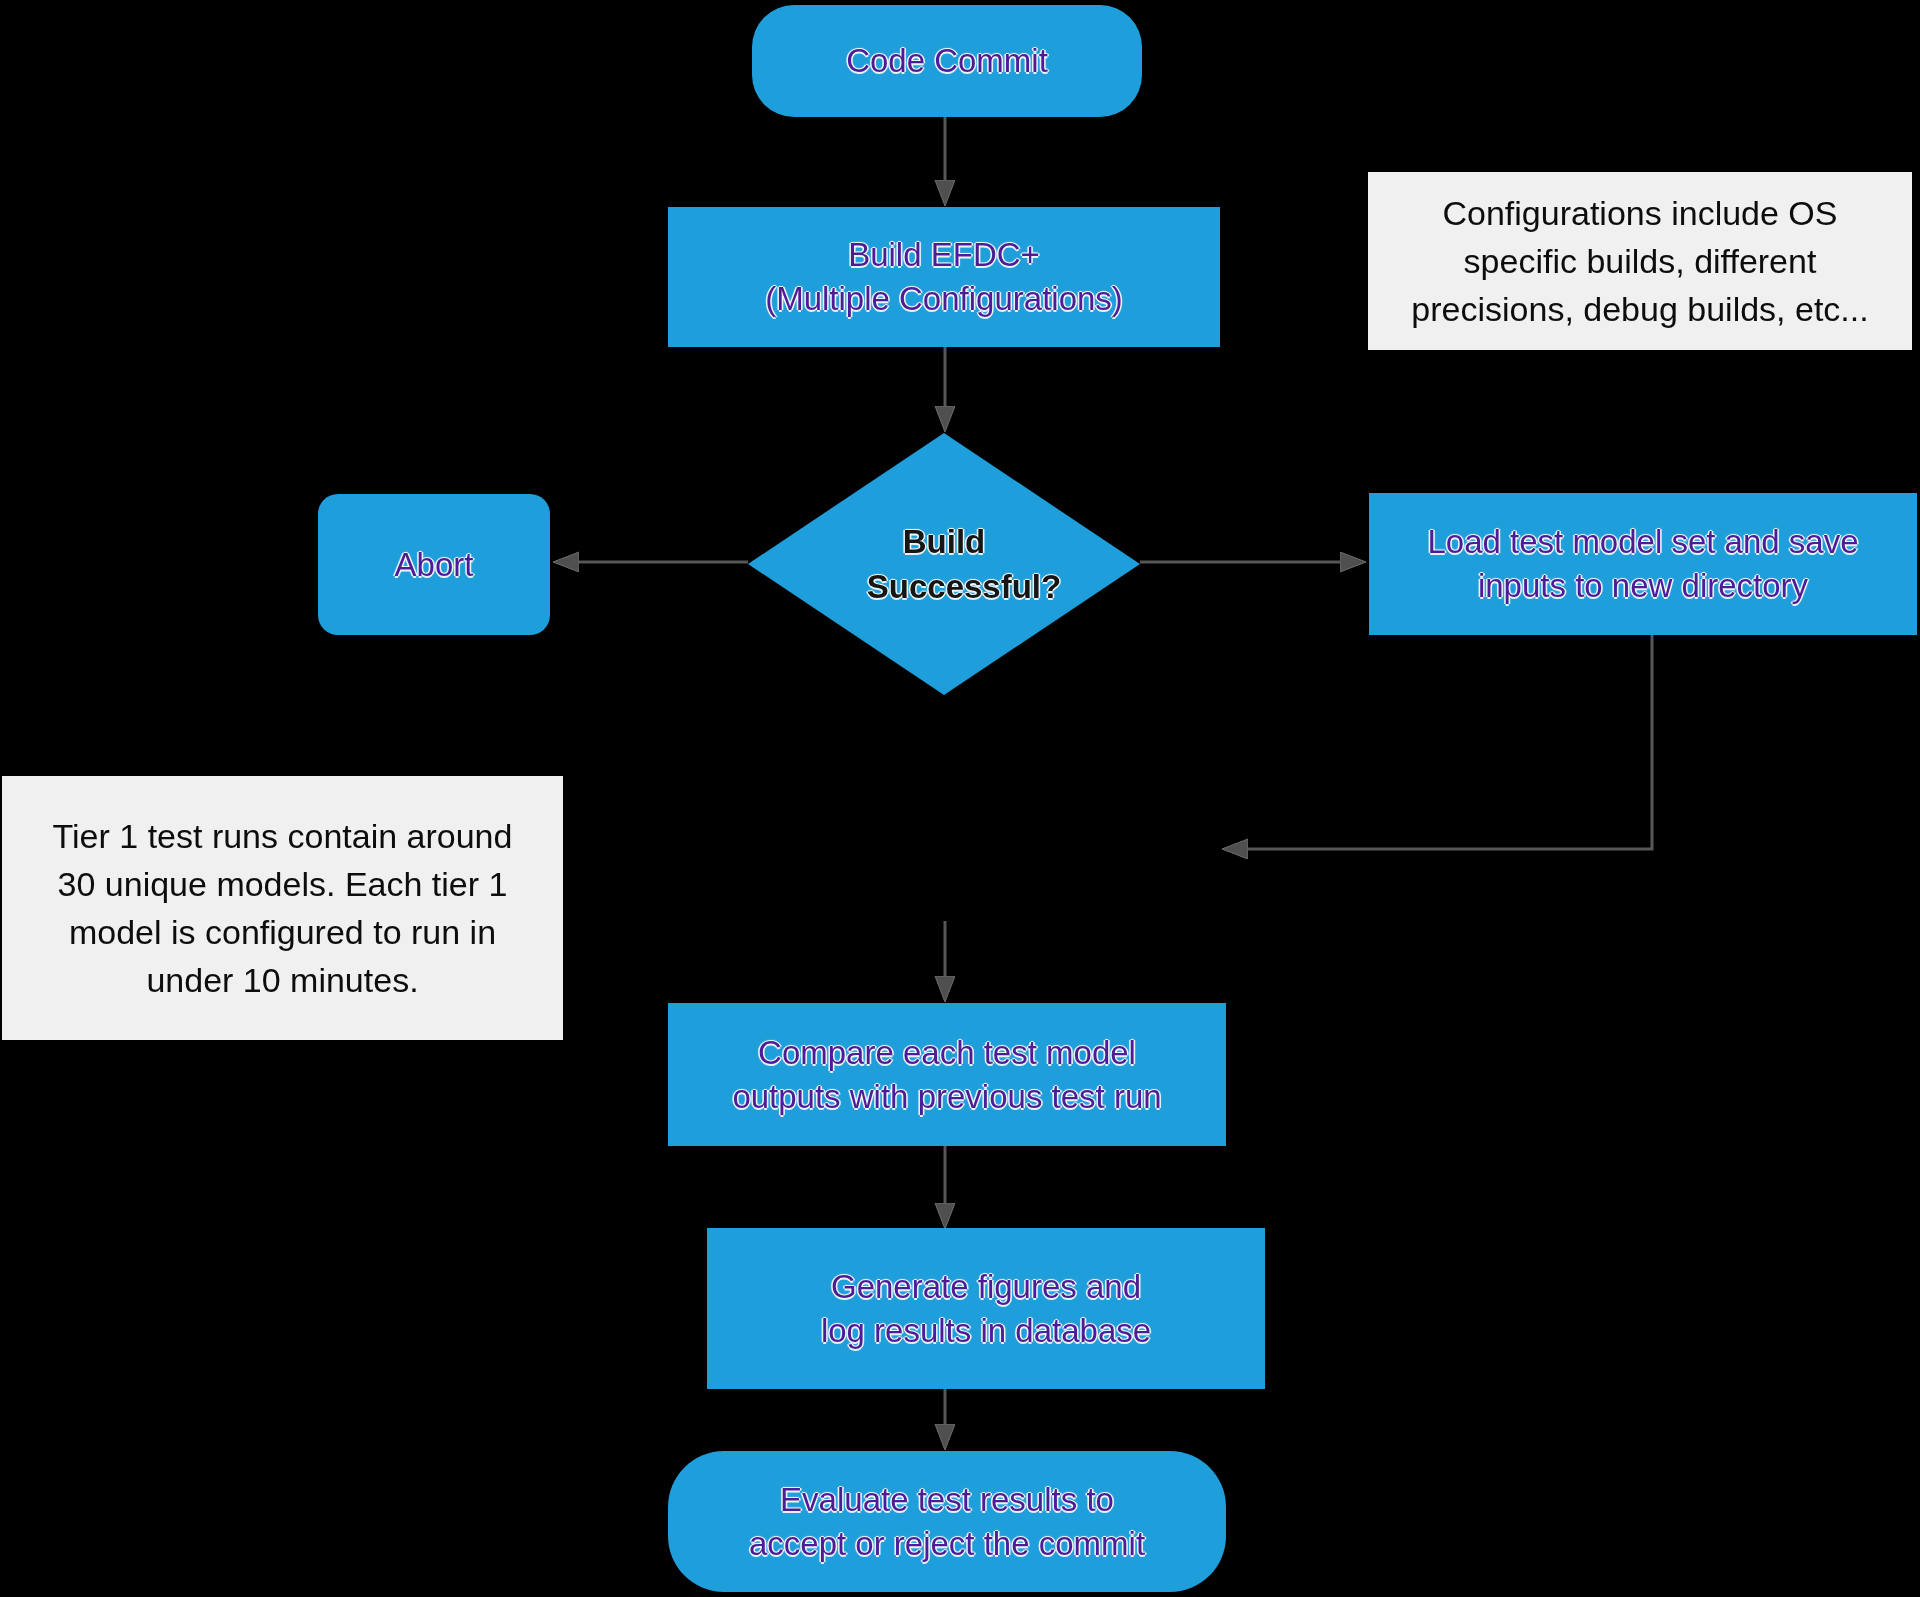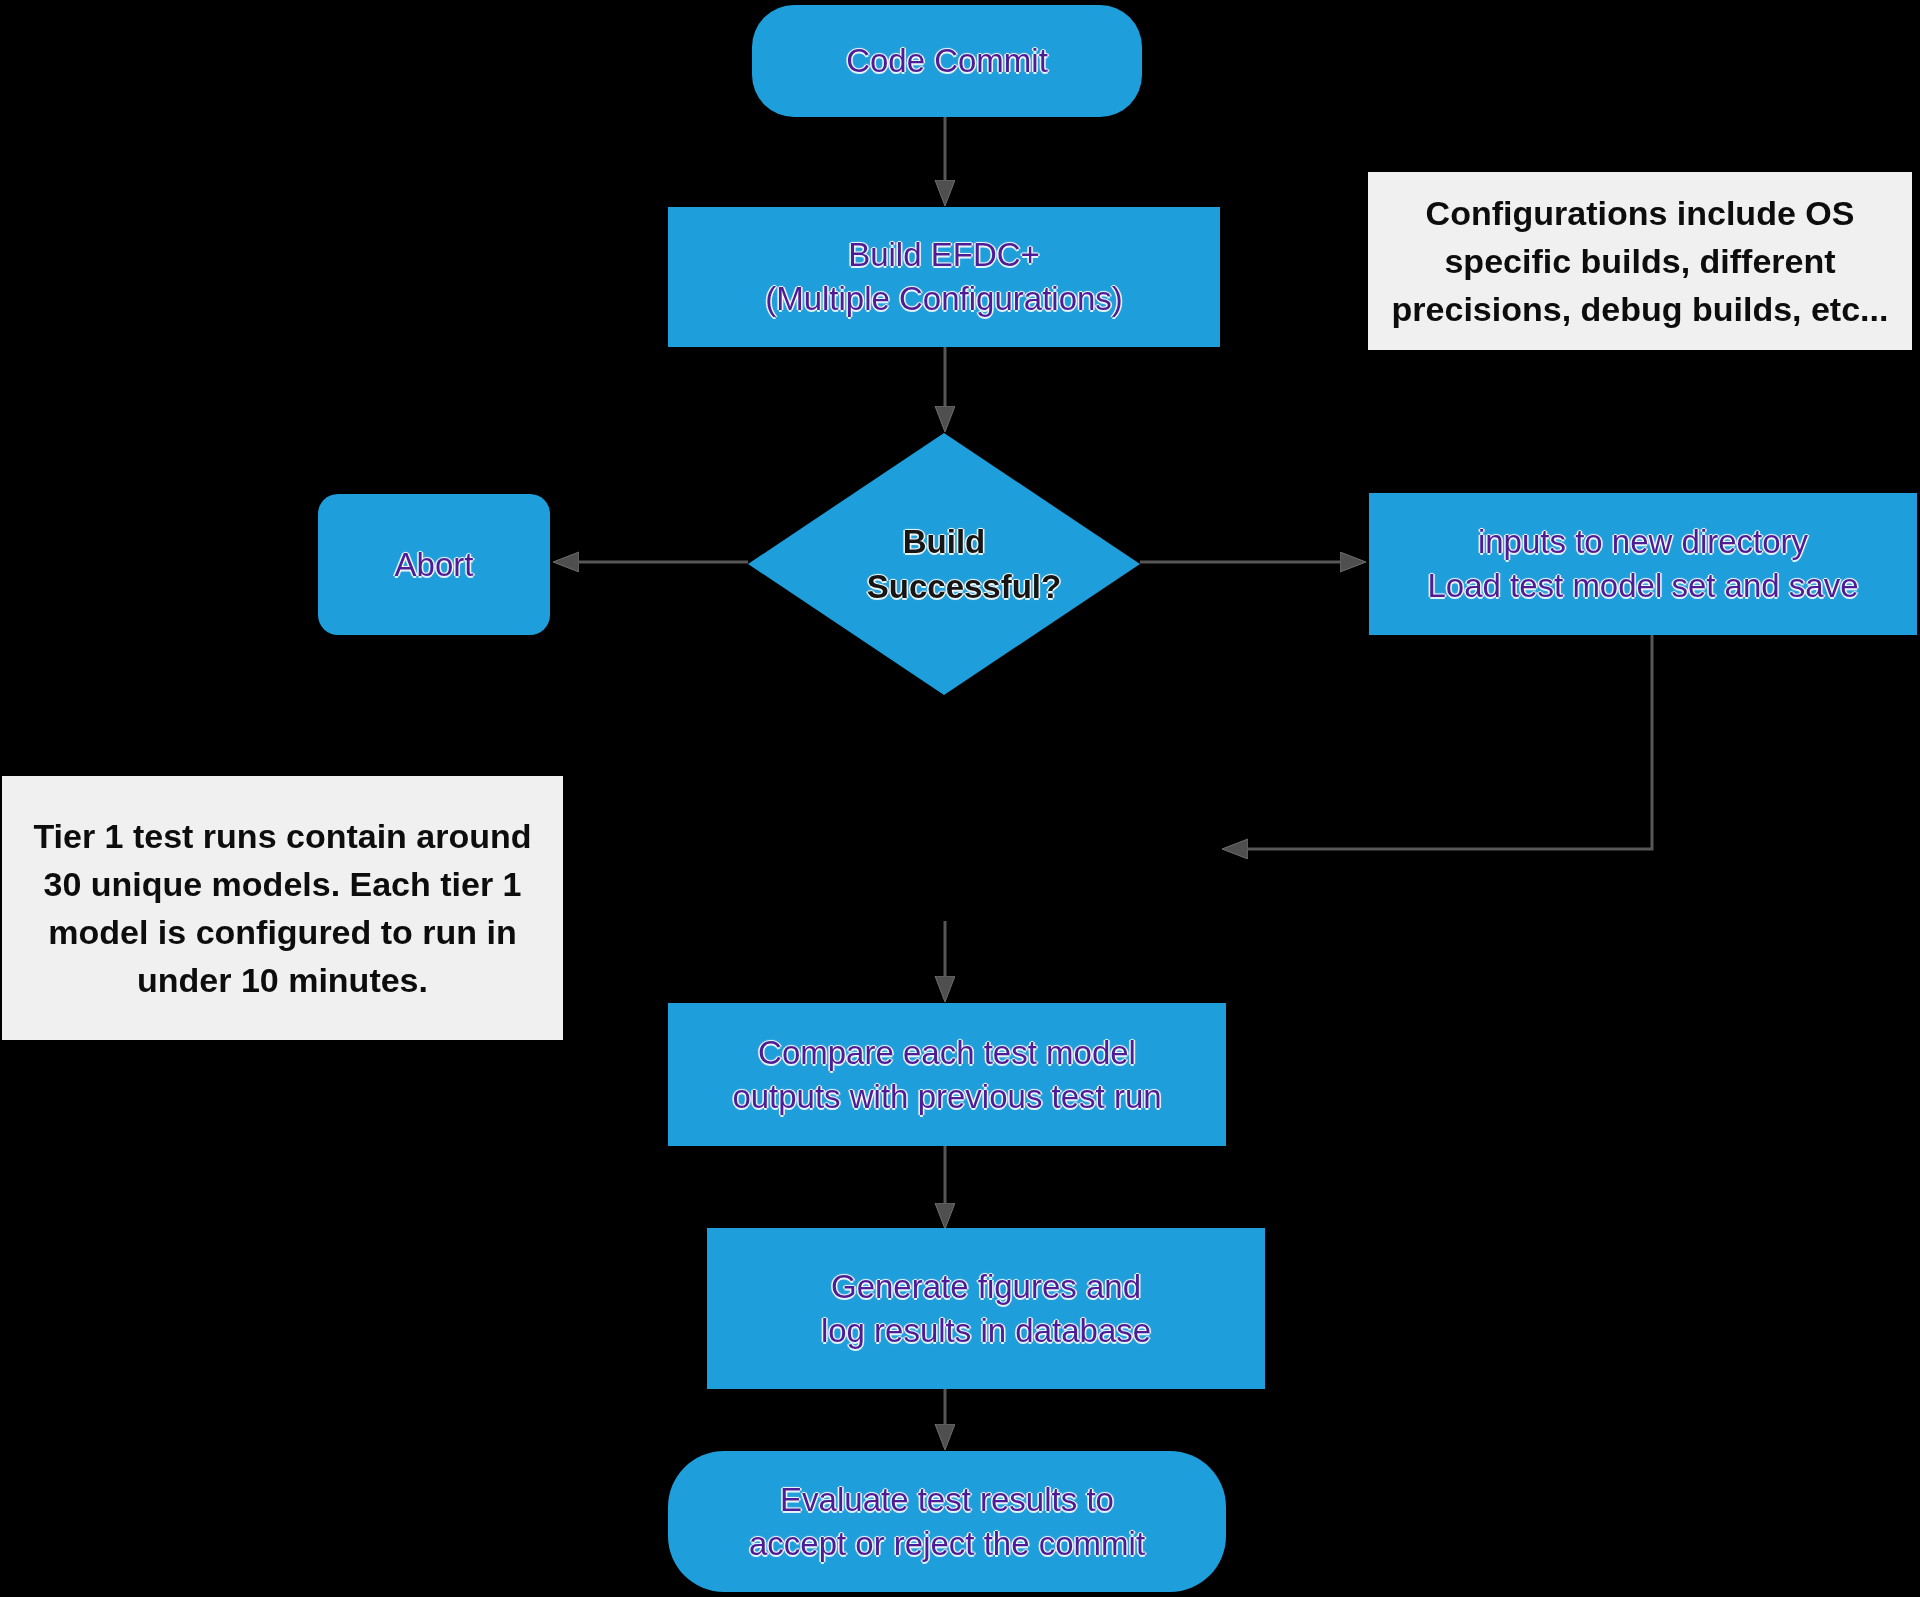--- a/index.html
+++ b/index.html
@@ -71,7 +71,6 @@
     font-size: 34px;
     line-height: 48px;
     box-sizing: border-box;
-    font-weight: bold;
   }
   .note .txt { white-space: nowrap; }
 

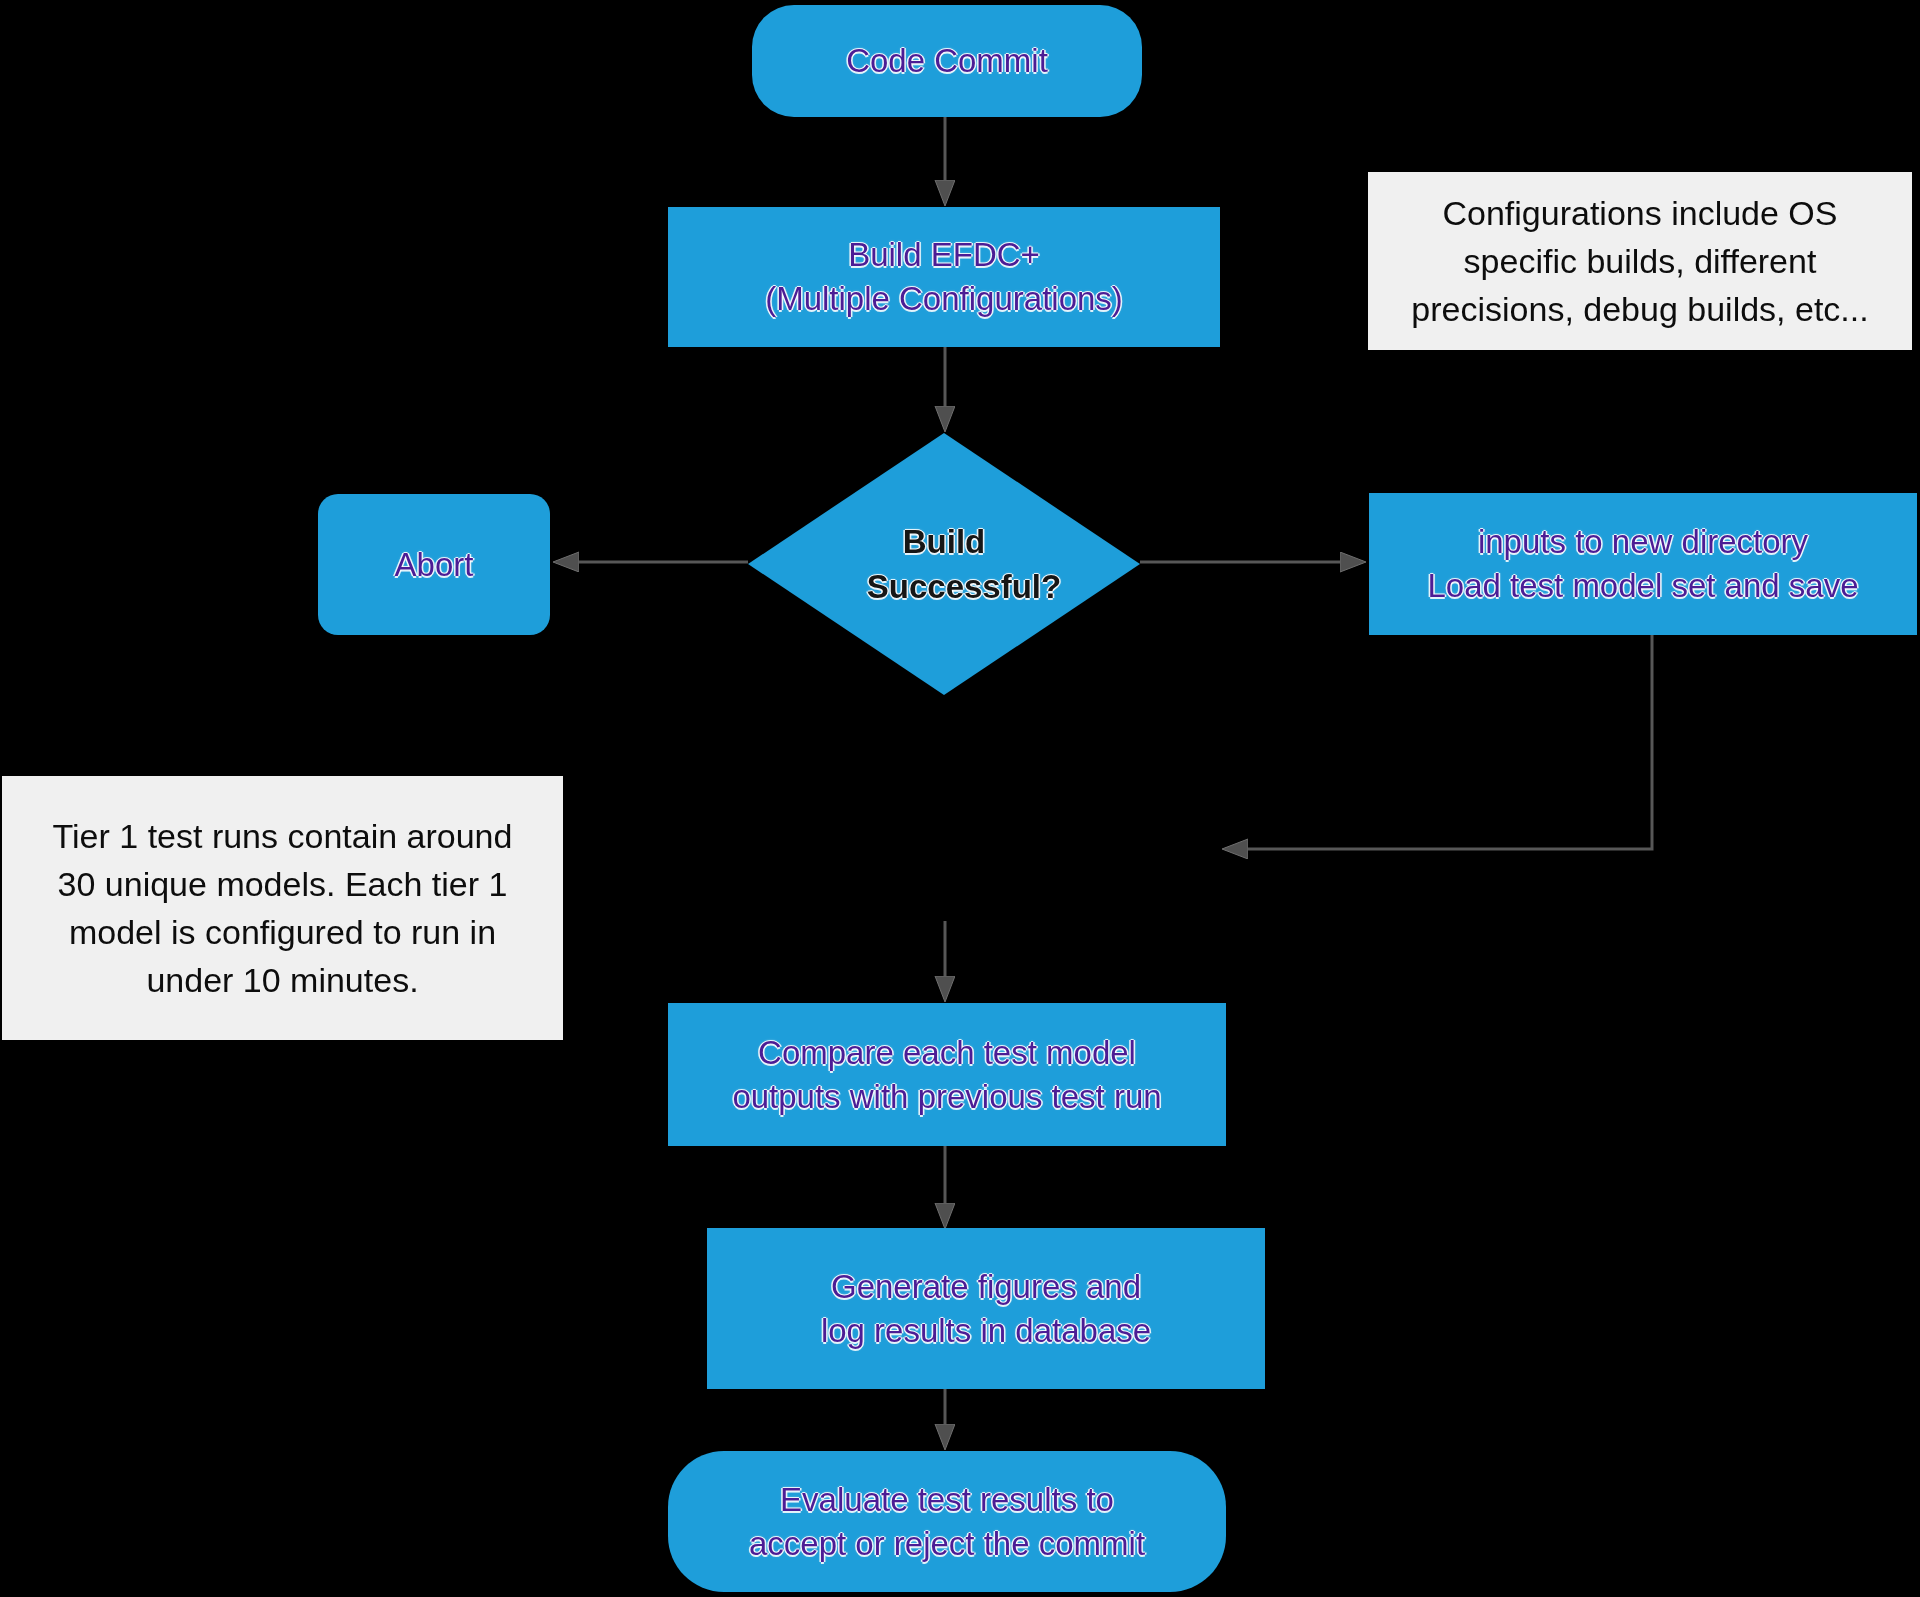--- a/index.html
+++ b/index.html
@@ -138,8 +138,8 @@
   </div>
 
   <div id="n-load" class="node">
+    <span class="txt">Load test model set and save</span>
     <span class="txt">inputs to new directory</span>
-    <span class="txt">Load test model set and save</span>
   </div>
 
 

